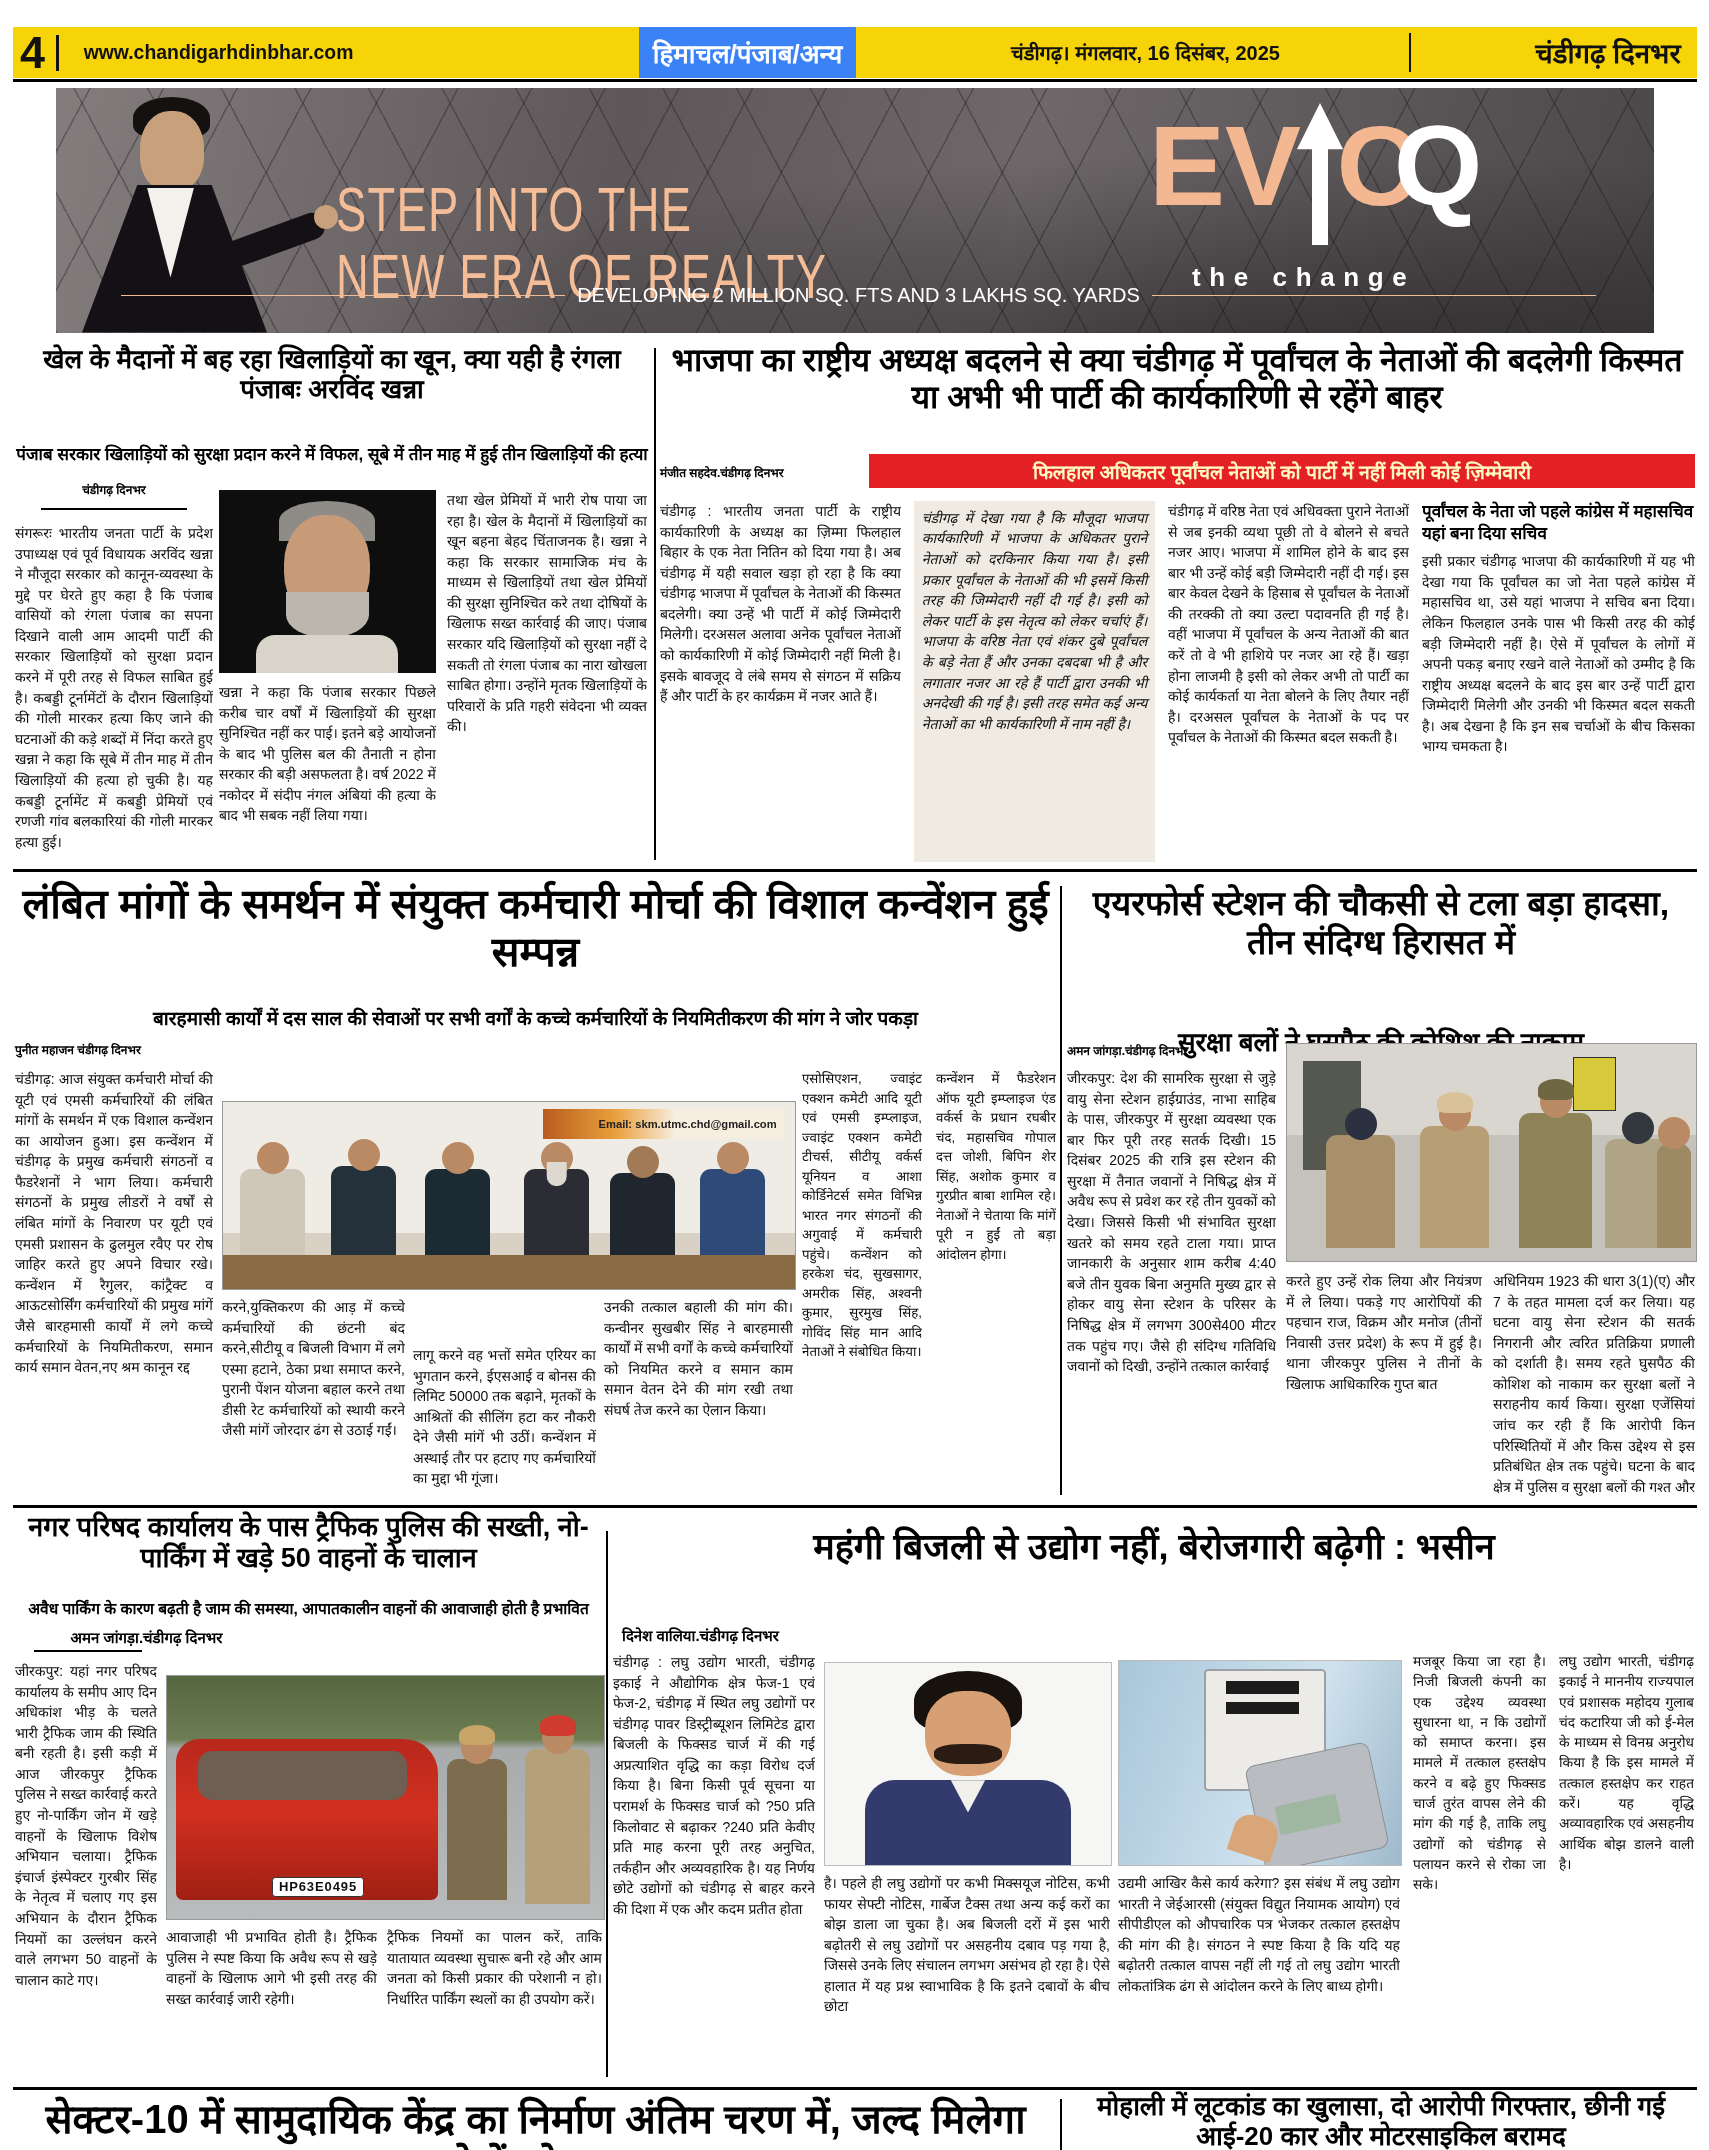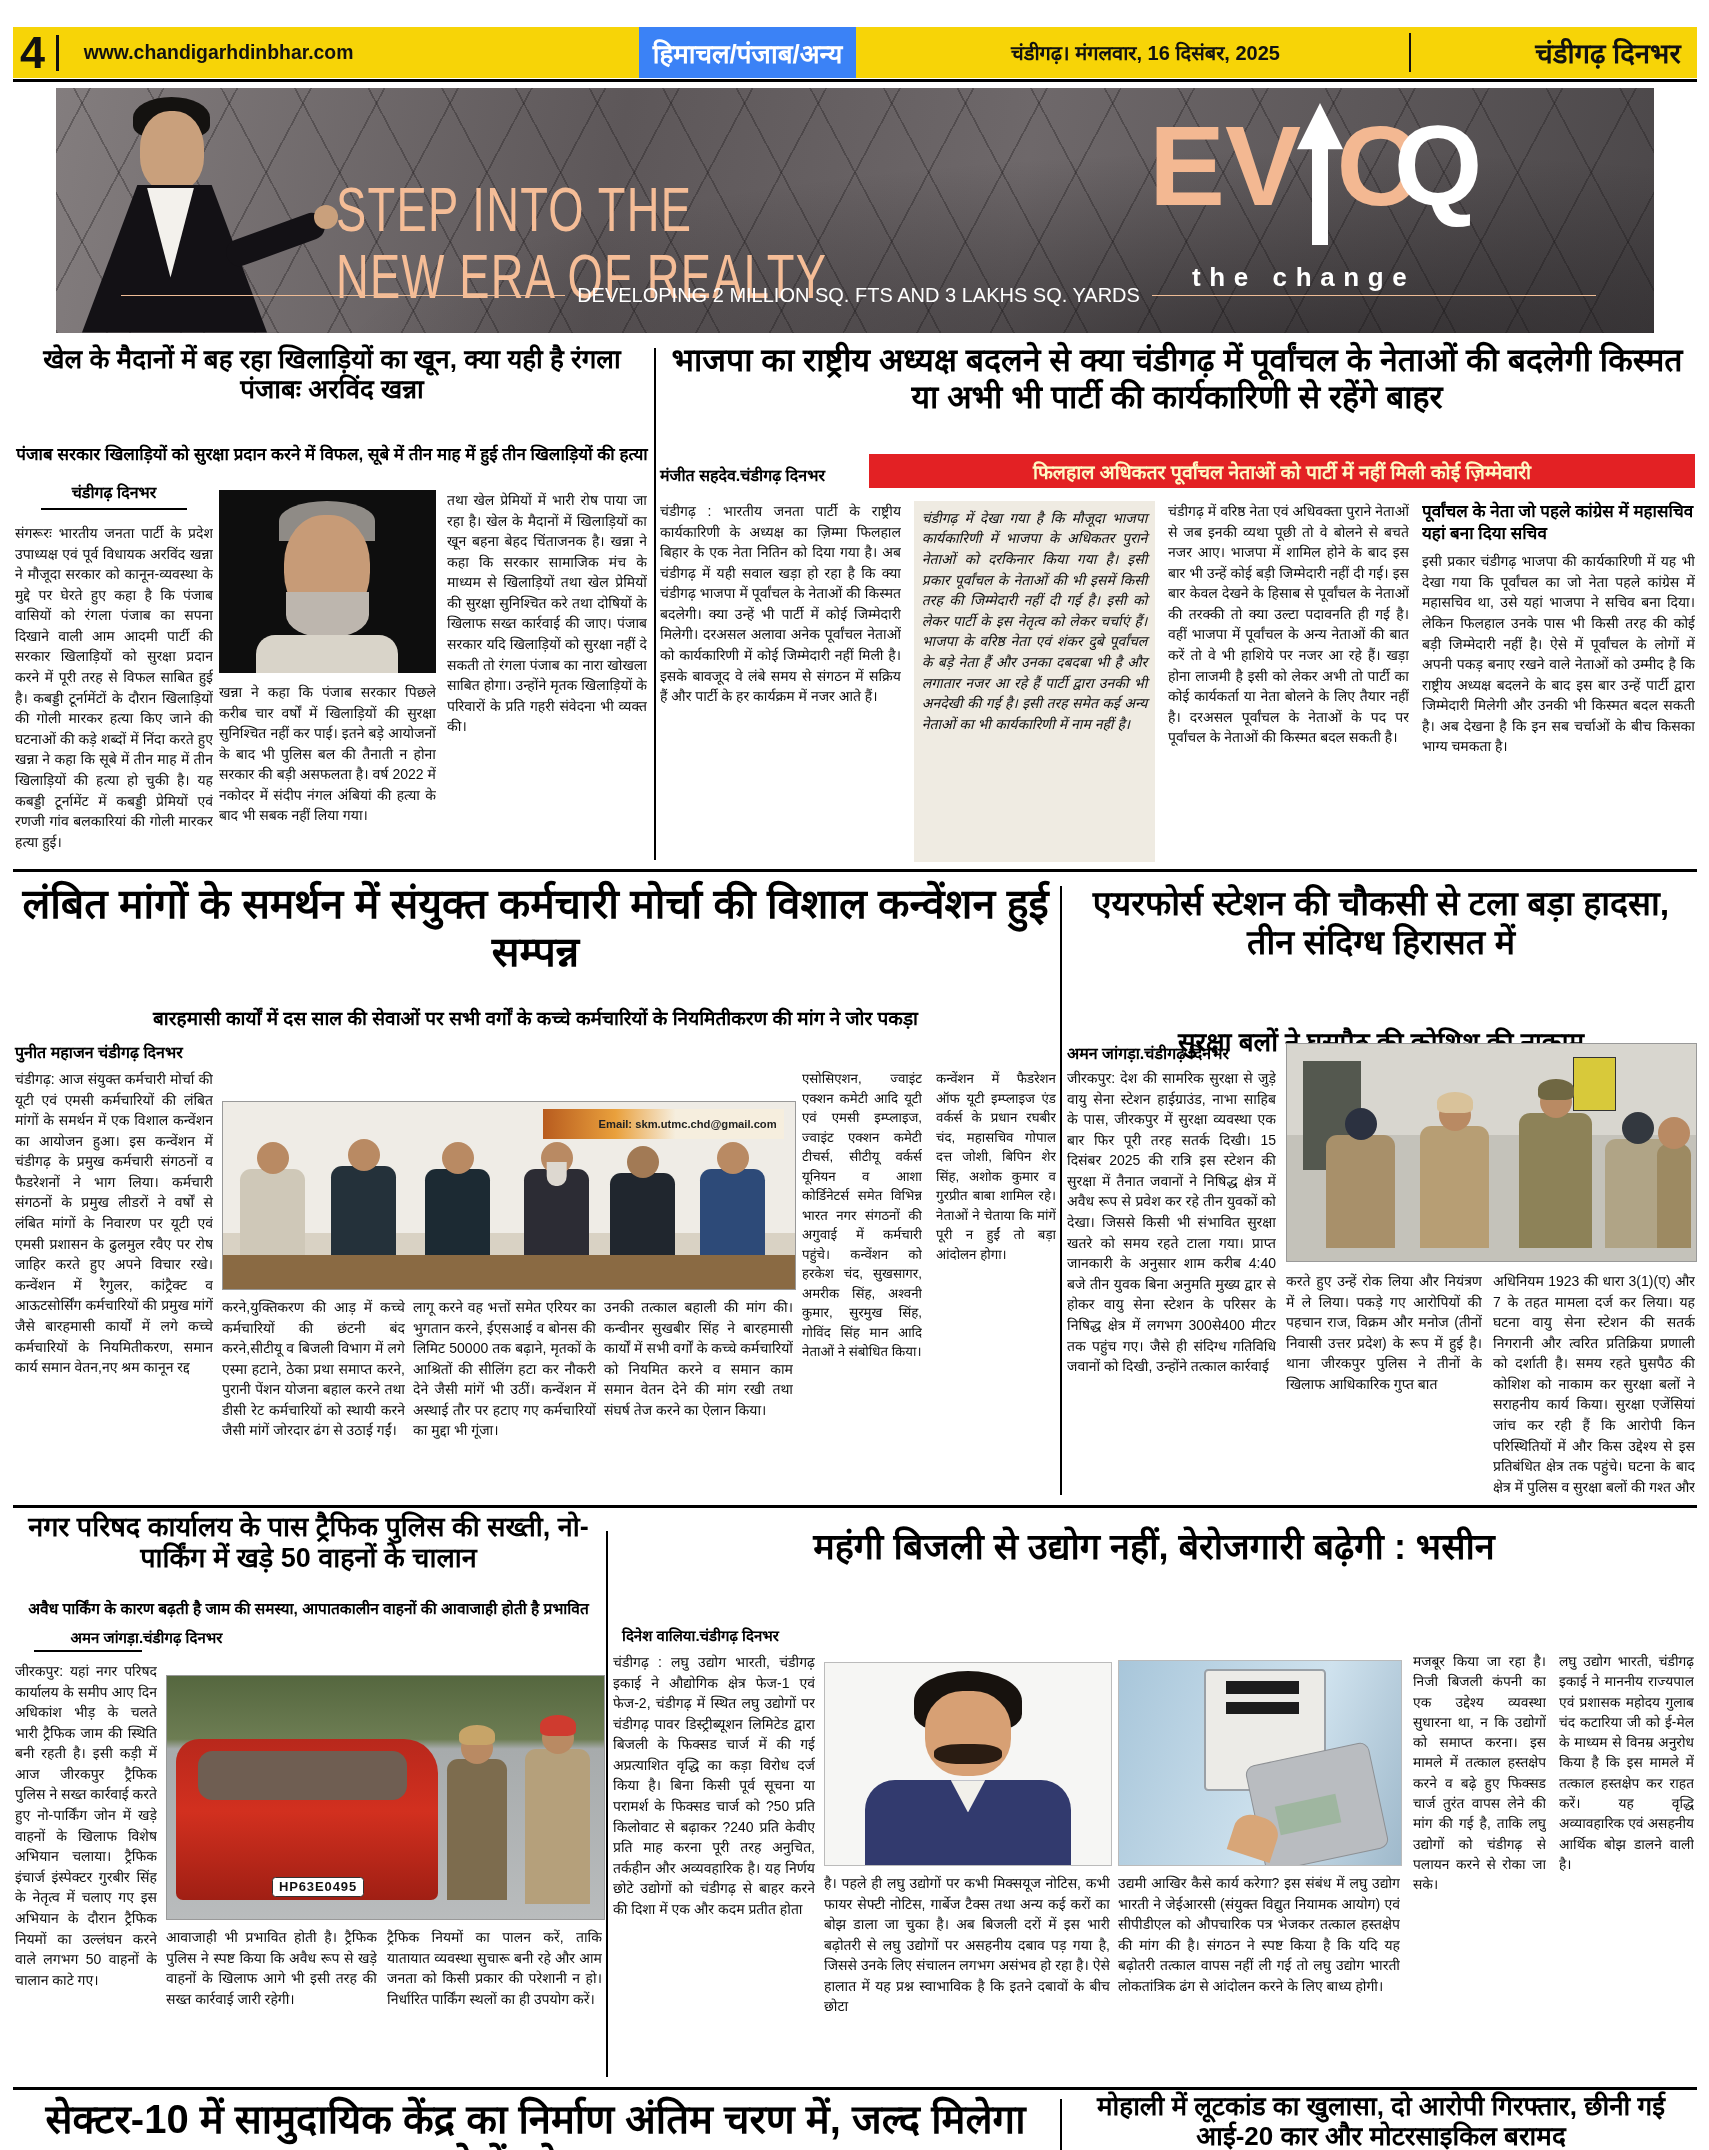--- a/index.html
+++ b/index.html
@@ -8,7 +8,7 @@
   .abs{position:absolute;}
   .hl{font-weight:bold;color:#000;text-align:center;line-height:1.16;}
   .sh{font-weight:bold;color:#000;text-align:center;line-height:1.25;}
-  .by{font-weight:bold;font-size:16px;color:#000;}
+  .by{font-weight:bold;font-size:12px;color:#000;}
   .bt{font-size:14px;line-height:1.47;text-align:justify;color:#0d0d0d;overflow:hidden;box-sizing:border-box;}
   .rule{background:#000;}
   .photo{overflow:hidden;position:absolute;background:#ccc;}

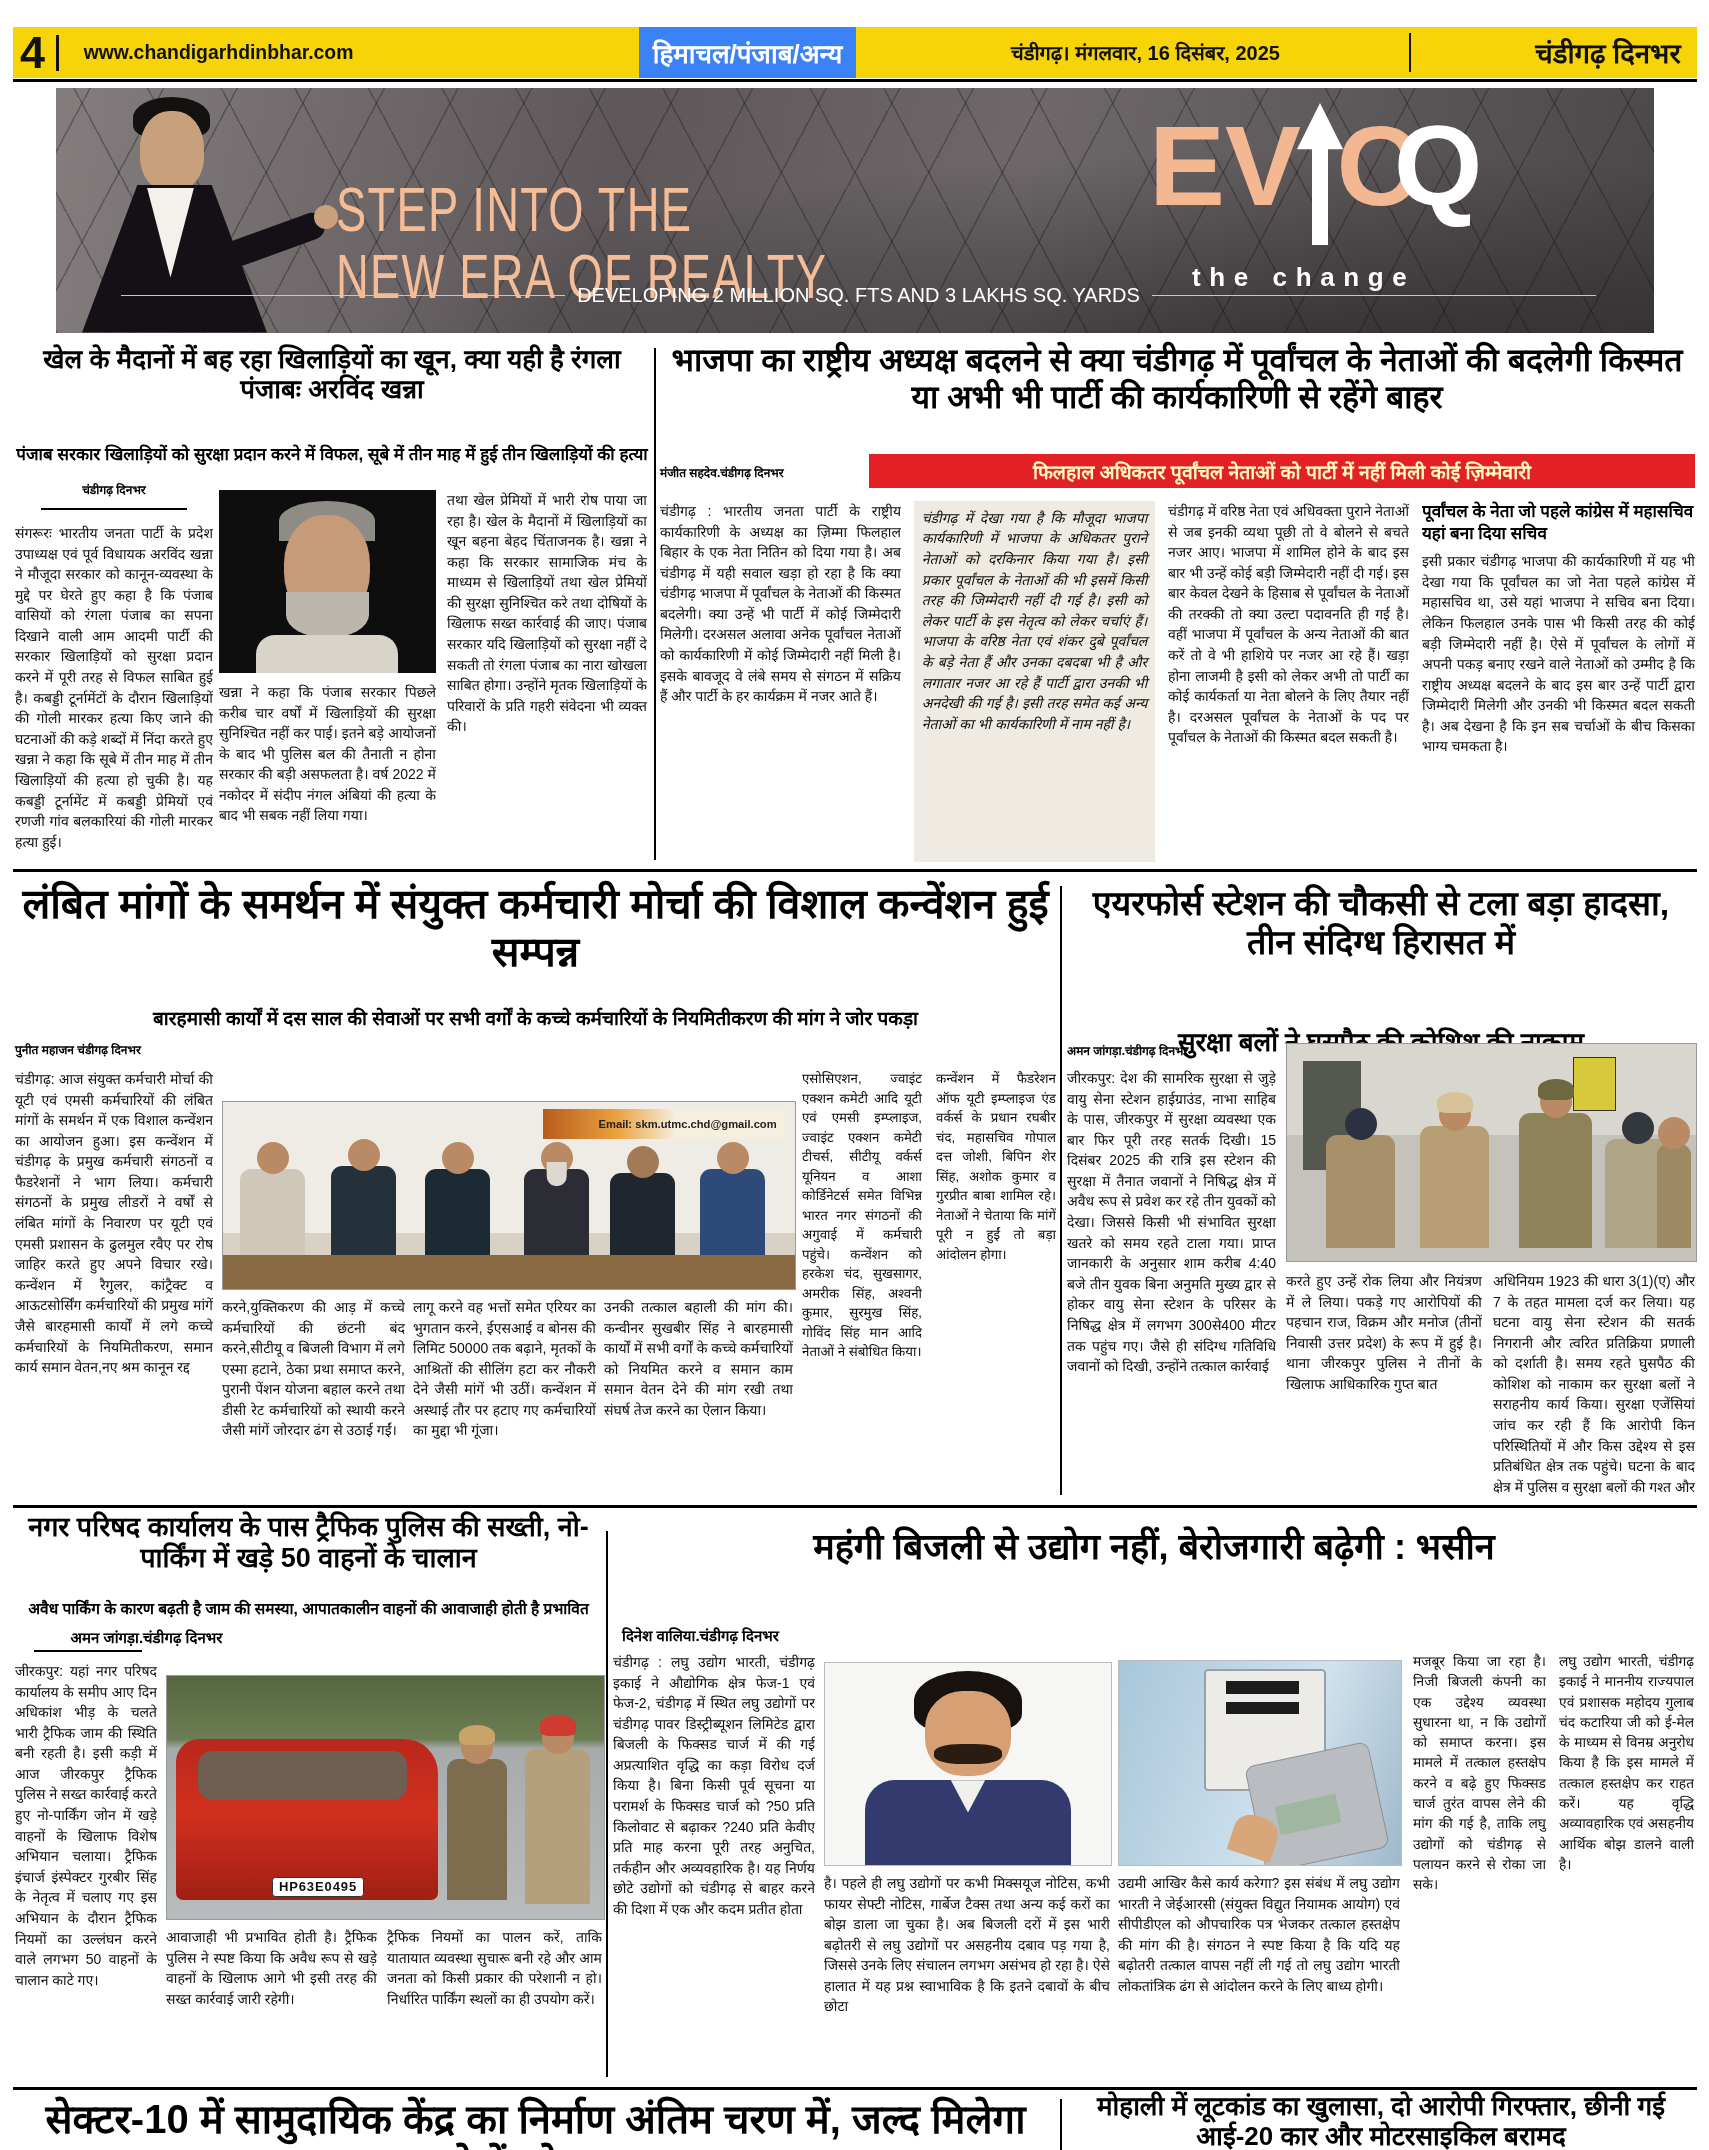--- a/index.html
+++ b/index.html
@@ -151,7 +151,7 @@
     <i class="fg" style="left:477px;bottom:18%;width:65px;height:46%;background:#2d4a78;"></i>
   </div>
   <div class="abs bt" style="left:222px;top:1297px;width:183px;height:200px;">करने,युक्तिकरण की आड़ में कच्चे कर्मचारियों की छंटनी बंद करने,सीटीयू व बिजली विभाग में लगे एस्मा हटाने, ठेका प्रथा समाप्त करने, पुरानी पेंशन योजना बहाल करने तथा डीसी रेट कर्मचारियों को स्थायी करने जैसी मांगें जोरदार ढंग से उठाई गईं।</div>
-  <div class="abs bt" style="left:413px;top:1297px;width:183px;height:200px;">लागू करने वह भत्तों समेत एरियर का भुगतान करने, ईएसआई व बोनस की लिमिट 50000 तक बढ़ाने, मृतकों के आश्रितों की सीलिंग हटा कर नौकरी देने जैसी मांगें भी उठीं। कन्वेंशन में अस्थाई तौर पर हटाए गए कर्मचारियों का मुद्दा भी गूंजा।</div>
+  <div class="abs bt" style="left:413px;top:1345px;width:183px;height:200px;">लागू करने वह भत्तों समेत एरियर का भुगतान करने, ईएसआई व बोनस की लिमिट 50000 तक बढ़ाने, मृतकों के आश्रितों की सीलिंग हटा कर नौकरी देने जैसी मांगें भी उठीं। कन्वेंशन में अस्थाई तौर पर हटाए गए कर्मचारियों का मुद्दा भी गूंजा।</div>
   <div class="abs bt" style="left:604px;top:1297px;width:189px;height:200px;">उनकी तत्काल बहाली की मांग की। कन्वीनर सुखबीर सिंह ने बारहमासी कार्यों में सभी वर्गों के कच्चे कर्मचारियों को नियमित करने व समान काम समान वेतन देने की मांग रखी तथा संघर्ष तेज करने का ऐलान किया।</div>
   <div class="abs bt" style="left:802px;top:1069px;width:120px;height:428px;font-size:13.3px;">एसोसिएशन, ज्वाइंट एक्शन कमेटी आदि यूटी एवं एमसी इम्प्लाइज, ज्वाइंट एक्शन कमेटी टीचर्स, सीटीयू वर्कर्स यूनियन व आशा कोर्डिनेटर्स समेत विभिन्न भारत नगर संगठनों की अगुवाई में कर्मचारी पहुंचे। कन्वेंशन को हरकेश चंद, सुखसागर, अमरीक सिंह, अश्वनी कुमार, सुरमुख सिंह, गोविंद सिंह मान आदि नेताओं ने संबोधित किया।</div>
   <div class="abs bt" style="left:936px;top:1069px;width:120px;height:428px;font-size:13.3px;">कन्वेंशन में फैडरेशन ऑफ यूटी इम्प्लाइज एंड वर्कर्स के प्रधान रघबीर चंद, महासचिव गोपाल दत्त जोशी, बिपिन शेर सिंह, अशोक कुमार व गुरप्रीत बाबा शामिल रहे। नेताओं ने चेताया कि मांगें पूरी न हुईं तो बड़ा आंदोलन होगा।</div>

